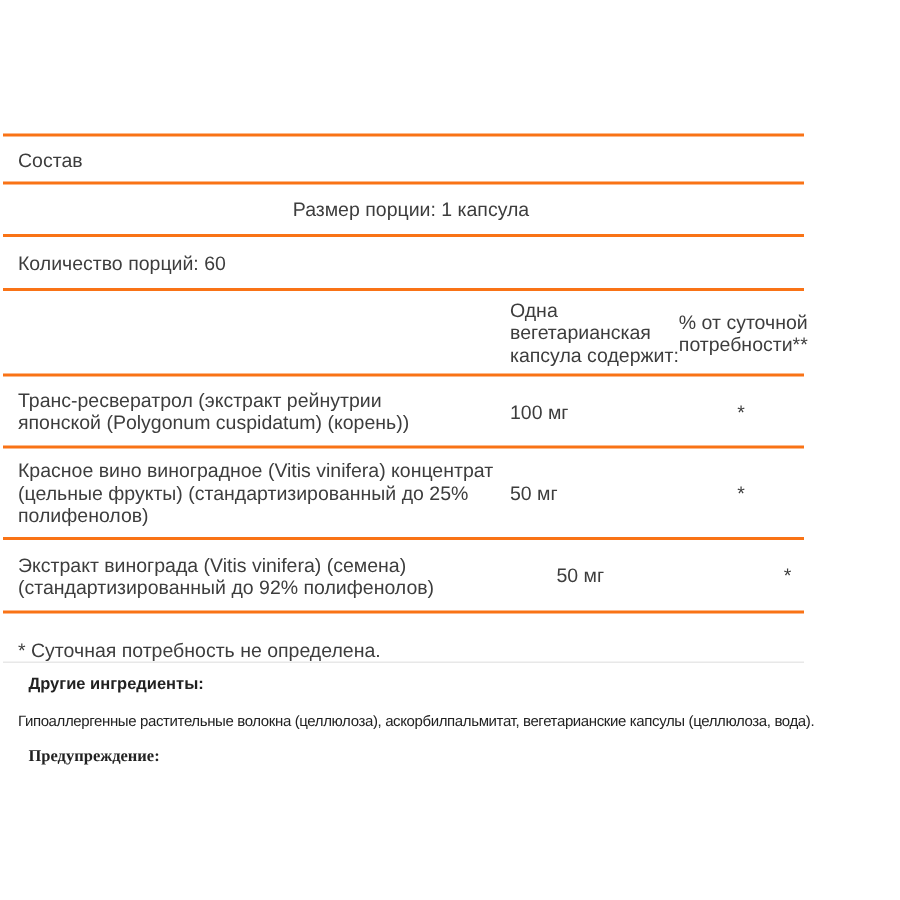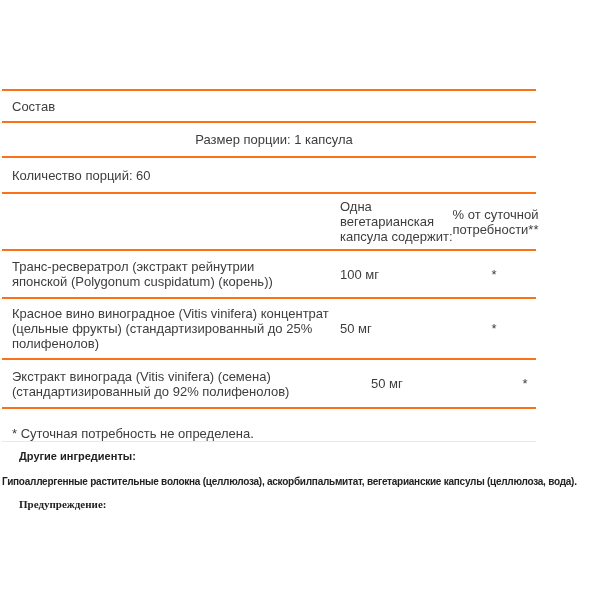--- a/index.html
+++ b/index.html
@@ -53,8 +53,8 @@
   }
   .bottom-text {
     position: absolute;
-    left: 2px;
-    font-weight: bold;
+    left: 12px;
+    font-weight: normal;
     font-size: 10px;
     letter-spacing: -0.25px;
     color: #222222;

